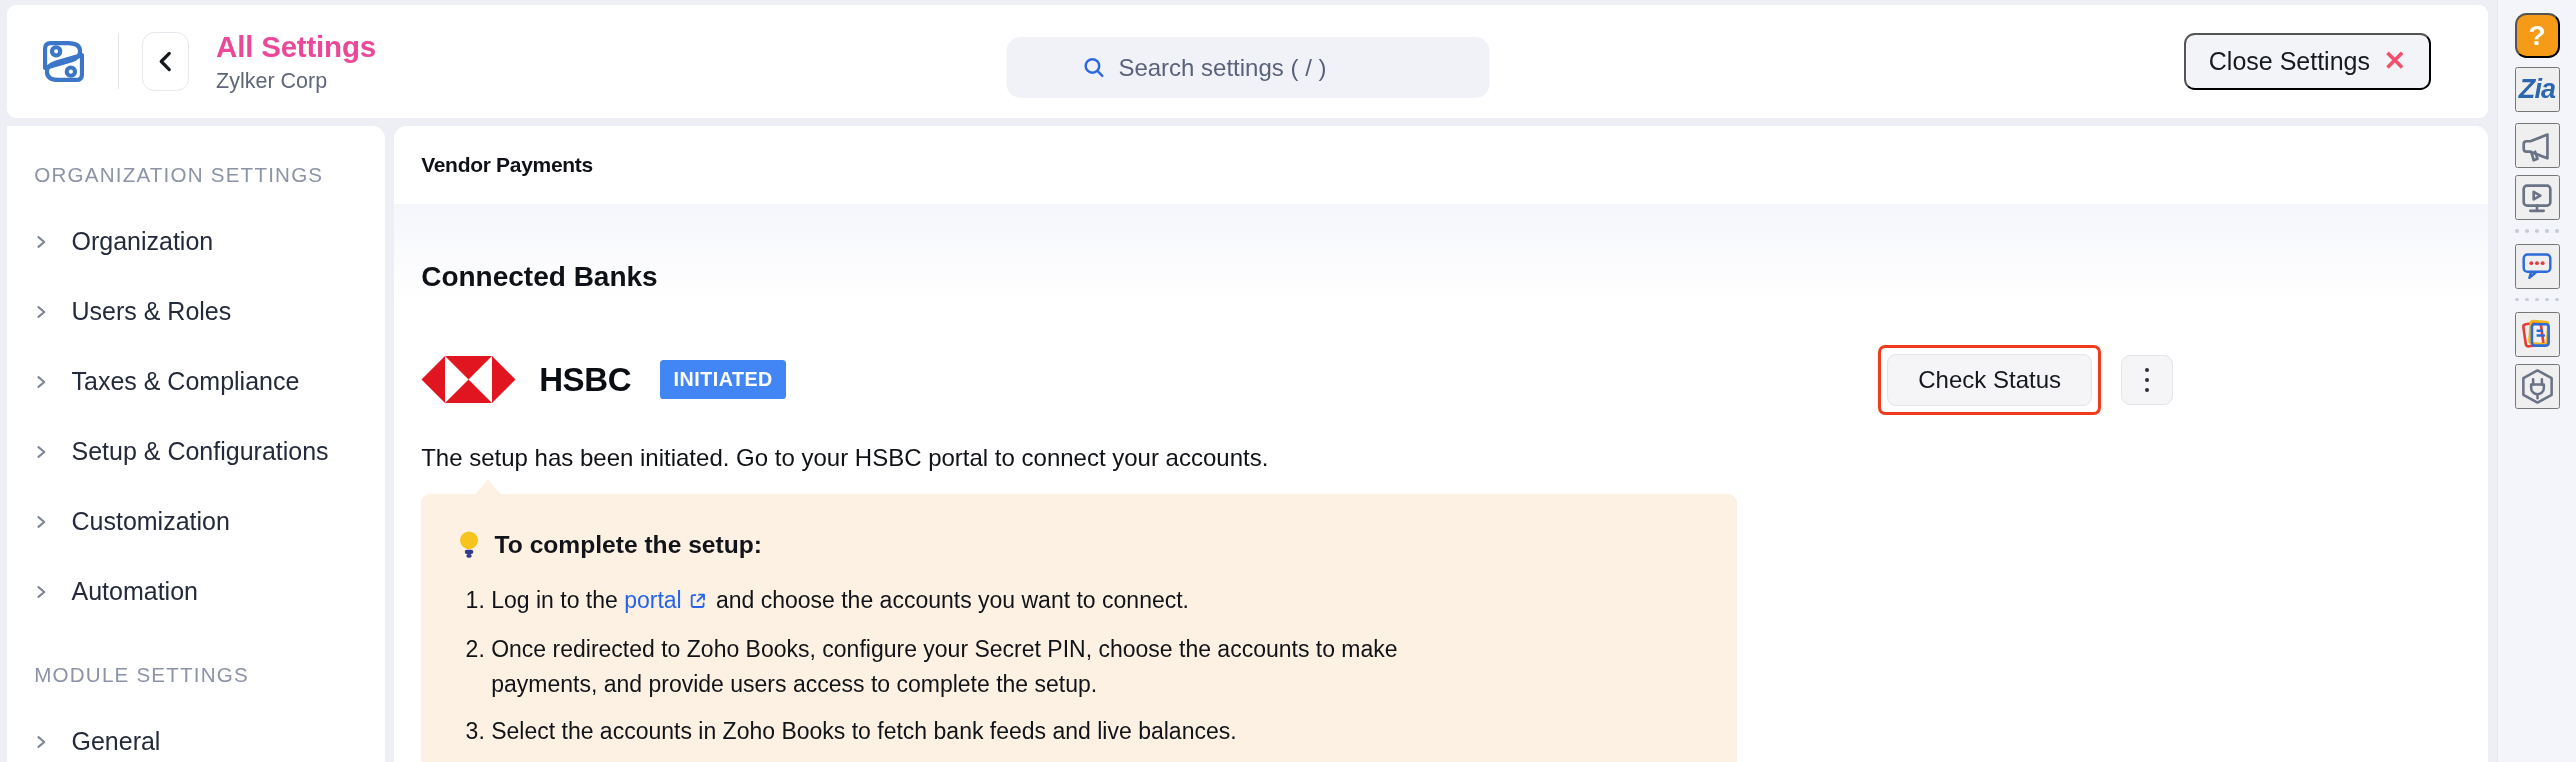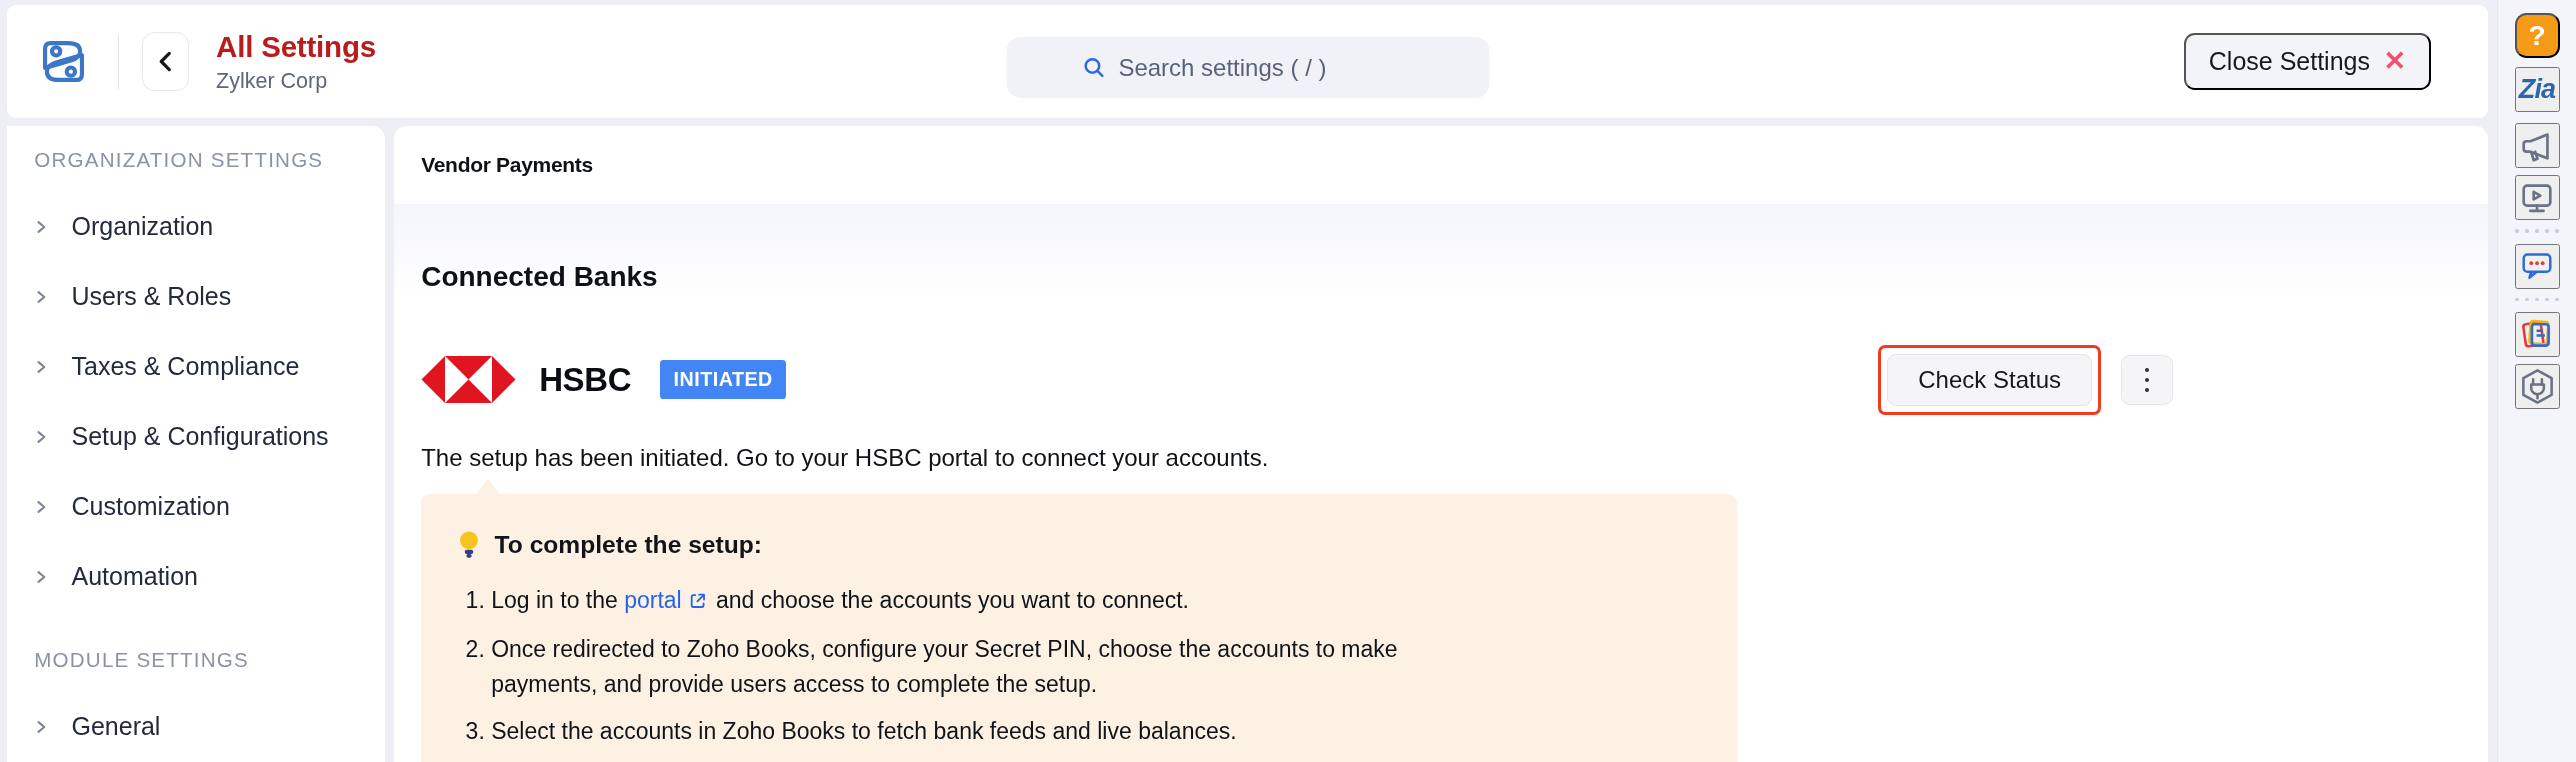--- a/index.html
+++ b/index.html
@@ -17,7 +17,7 @@
   .back-btn { width:47px; height:59px; border:0.9px solid #e6e8ee; border-radius:12.5px; background:#fff;
               display:flex; align-items:center; justify-content:center; cursor:pointer; }
   .titles { margin-left:27px; }
-  .title { font-size:29.5px; font-weight:700; color:#b91c1c; letter-spacing:-0.2px;text-align:right; }
+  .title { font-size:29.5px; font-weight:700; color:#ec4899; letter-spacing:-0.2px;text-align:right; }
   .subtitle { font-size:21.5px; color:#5d6779; margin-top:5.4px; }
   .search-pill { position:absolute; left:50%; transform:translateX(-50%); top:32px; width:483px; height:61px;
                  background:#f1f2f8; border-radius:14.3px; display:flex; align-items:center; justify-content:center; gap:11.6px; }

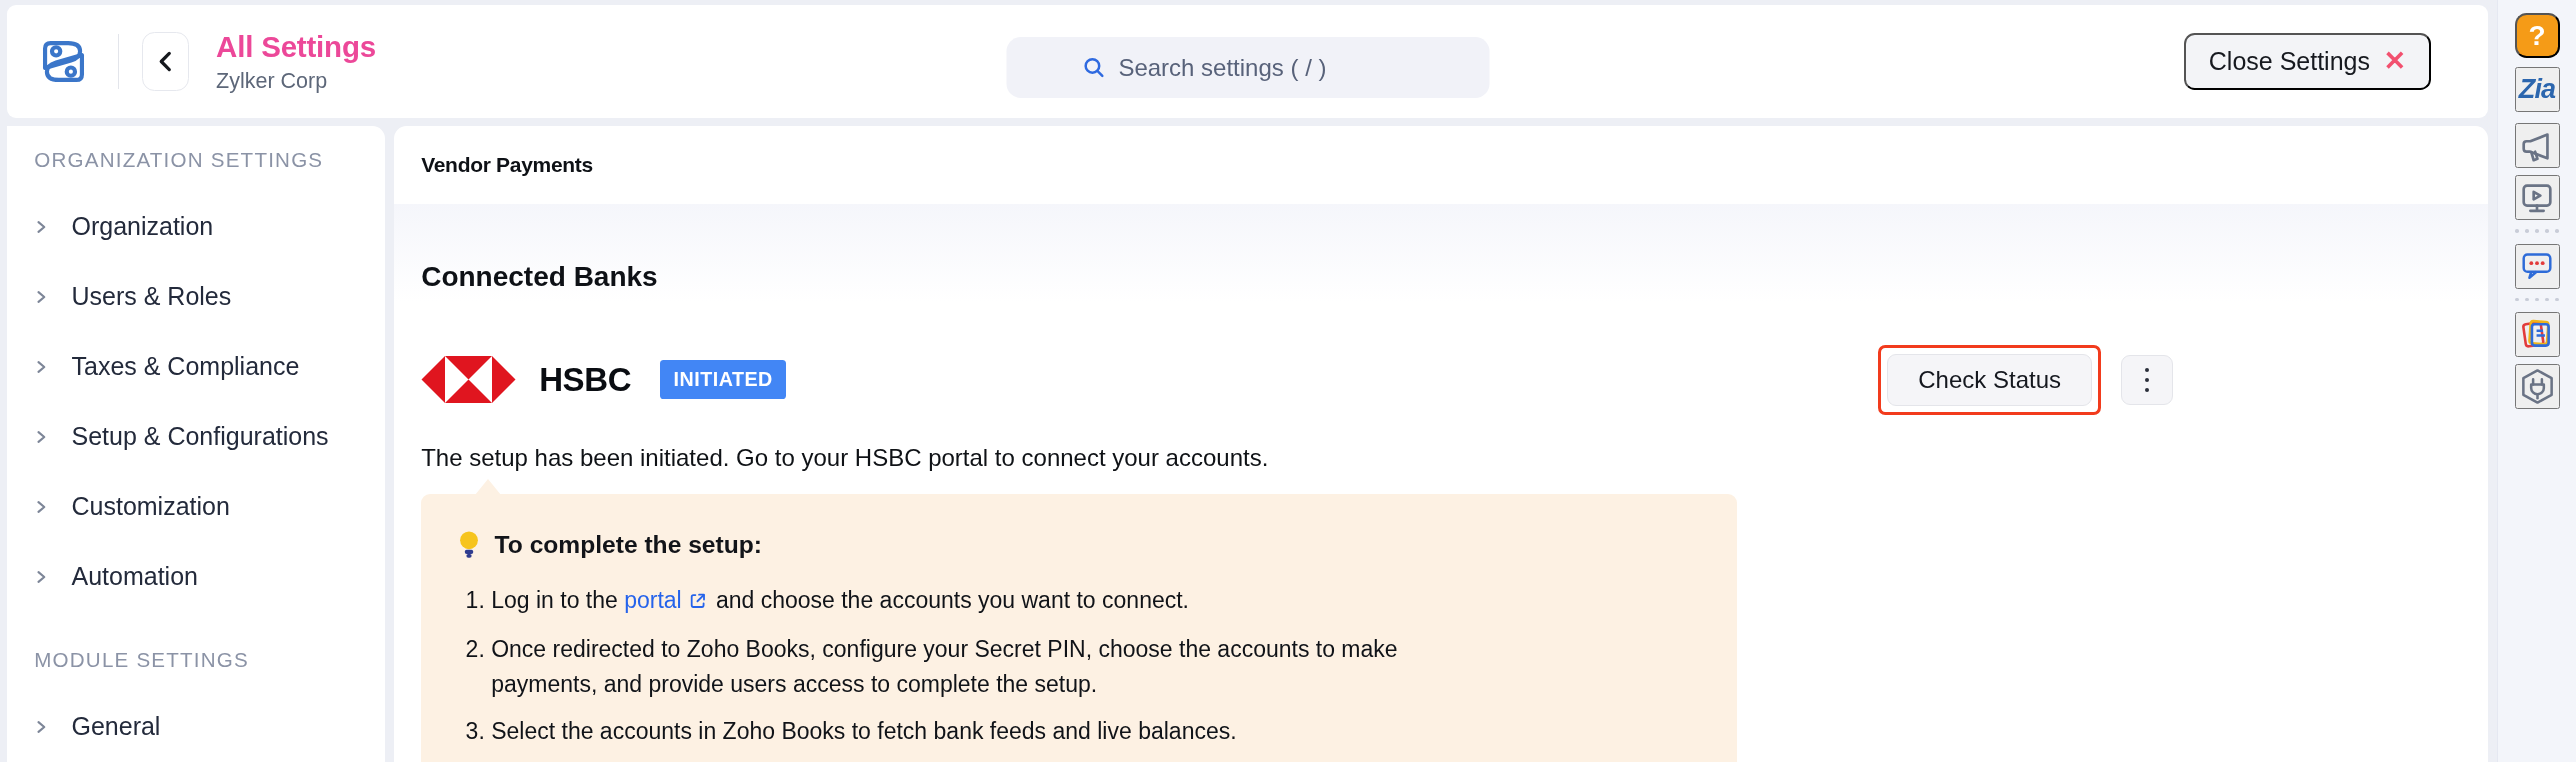--- a/index.html
+++ b/index.html
@@ -34,7 +34,7 @@
   
   .sidebar { width:378px; flex:none; background:#fff; border-radius:0 12.5px 0 0; padding:3.6px 9px 0 27px; }
   .sec-heading { font-size:20.6px; color:#8b93a6; letter-spacing:1.2px; font-weight:500; margin-top:36px; }
-  .sec-heading.first { margin-top:19px; }
+  .sec-heading.first { margin-top:34px; }
   .side-list { list-style:none; margin-top:19.7px; }
   .side-item { display:flex; align-items:center; gap:23px; height:70px; cursor:pointer; }
   .side-item .label { font-size:25px; color:#232a3b; }

